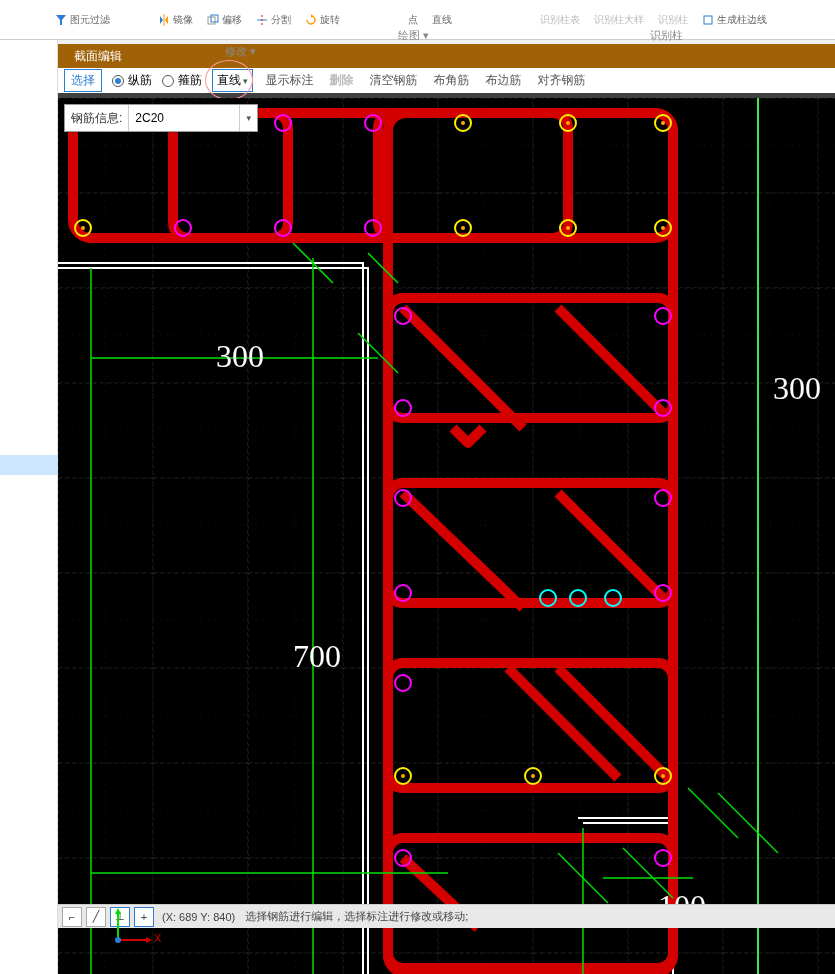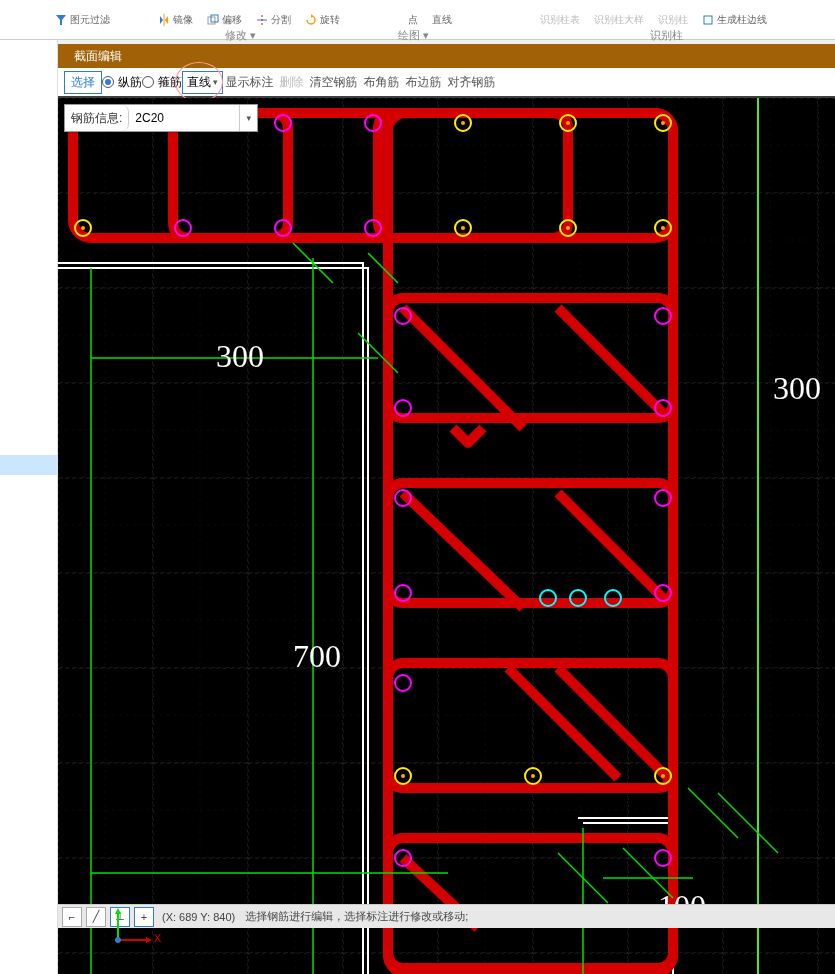--- a/index.html
+++ b/index.html
@@ -105,7 +105,7 @@
     <span>生成柱边线</span>
   </span>
 
-  <span class="ribbon-group-label" style="left:225px; top:28px"><span>修改</span> ▾</span>
+  <span class="ribbon-group-label" style="left:225px; top:44px"><span>修改</span> ▾</span>
   <span class="ribbon-group-label" style="left:398px; top:28px"><span>绘图</span> ▾</span>
   <span class="ribbon-group-label" style="left:650px; top:28px">识别柱</span>
 </div>

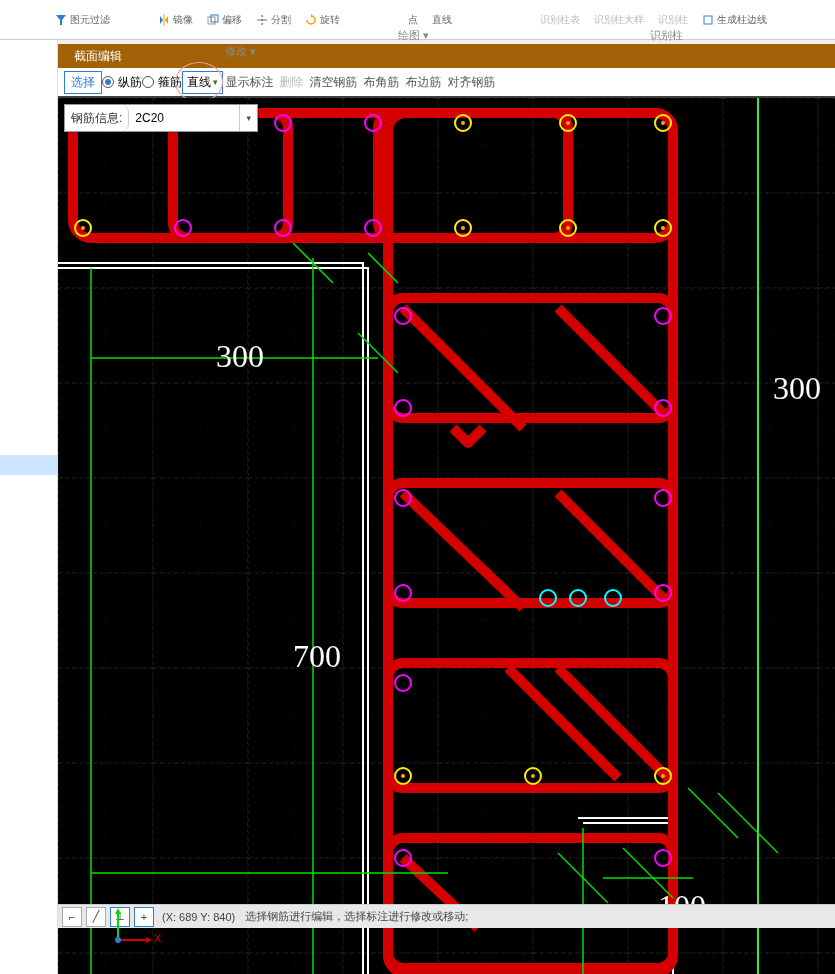--- a/index.html
+++ b/index.html
@@ -14,7 +14,7 @@
 .window-bar { height: 24px; background: #a16207; color: #fff; font-size: 12px; display: flex; align-items: center; padding: 0 16px; margin-top: 4px; }
 
 
-.toolbar { height: 30px; background: #fff; border-bottom: 2px solid #404040; display: flex; align-items: center; padding: 0 6px; gap: 0; font-size: 12px; margin-left: 58px; }
+.toolbar { height: 30px; background: #fff; border-bottom: 5px solid #404040; display: flex; align-items: center; padding: 0 6px; gap: 10px; font-size: 12px; margin-left: 58px; }
 .btn { border: 1px solid #2d7dd2; color: #2d7dd2; padding: 2px 6px; background: #fff; cursor: pointer; }
 .radio-group { display: flex; align-items: center; gap: 4px; }
 .radio-circle { width: 12px; height: 12px; border: 1px solid #555; border-radius: 50%; display: inline-flex; align-items: center; justify-content: center; }

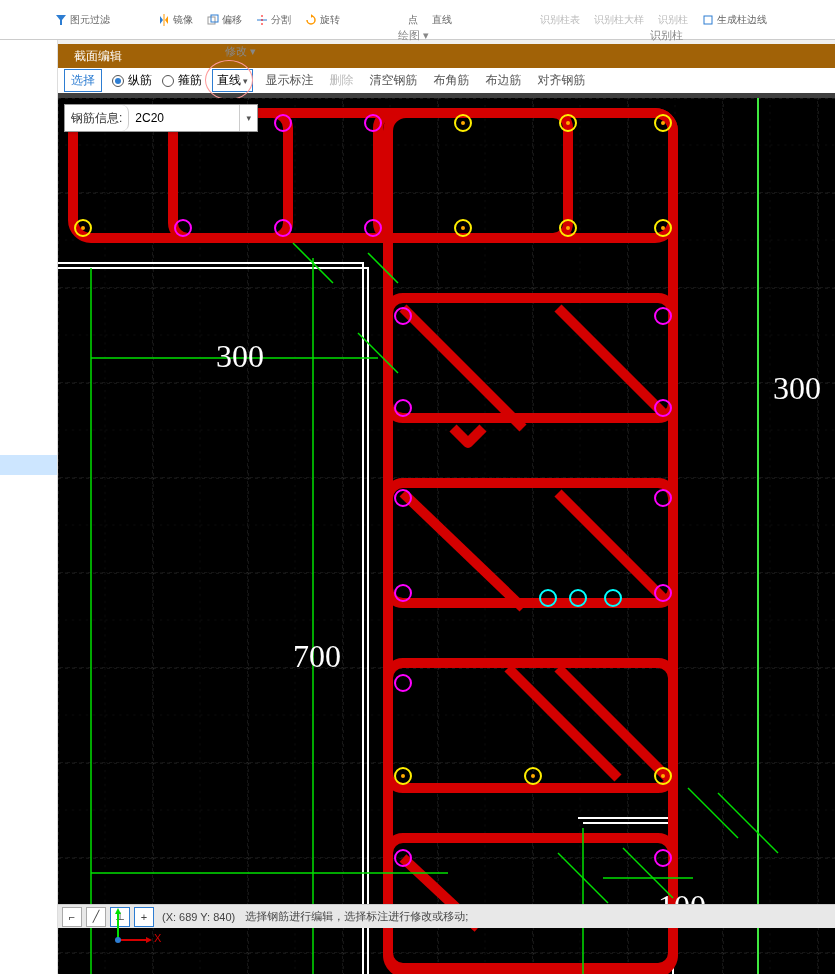--- a/index.html
+++ b/index.html
@@ -20,7 +20,7 @@
 .radio-circle { width: 12px; height: 12px; border: 1px solid #555; border-radius: 50%; display: inline-flex; align-items: center; justify-content: center; }
 .radio-circle.checked::after { content: ""; width: 6px; height: 6px; background: #2d7dd2; border-radius: 50%; }
 .tool-link { color: #555; cursor: pointer; padding: 0 3px; }
-.tool-link.disabled { color: #bbb; }
+.tool-link.disabled { color: #bbb; font-weight: bold; }
 .dropdown-btn { border: 1px solid #2d7dd2; padding: 2px 4px; display: flex; align-items: center; gap: 2px; position: relative; }
 .dropdown-btn::after { content: "▾"; font-size: 9px; color: #555; }
 .highlight-ring { position: absolute; width: 48px; height: 40px; border: 1px solid #f99; border-radius: 50%; top: -10px; left: -8px; pointer-events: none; }

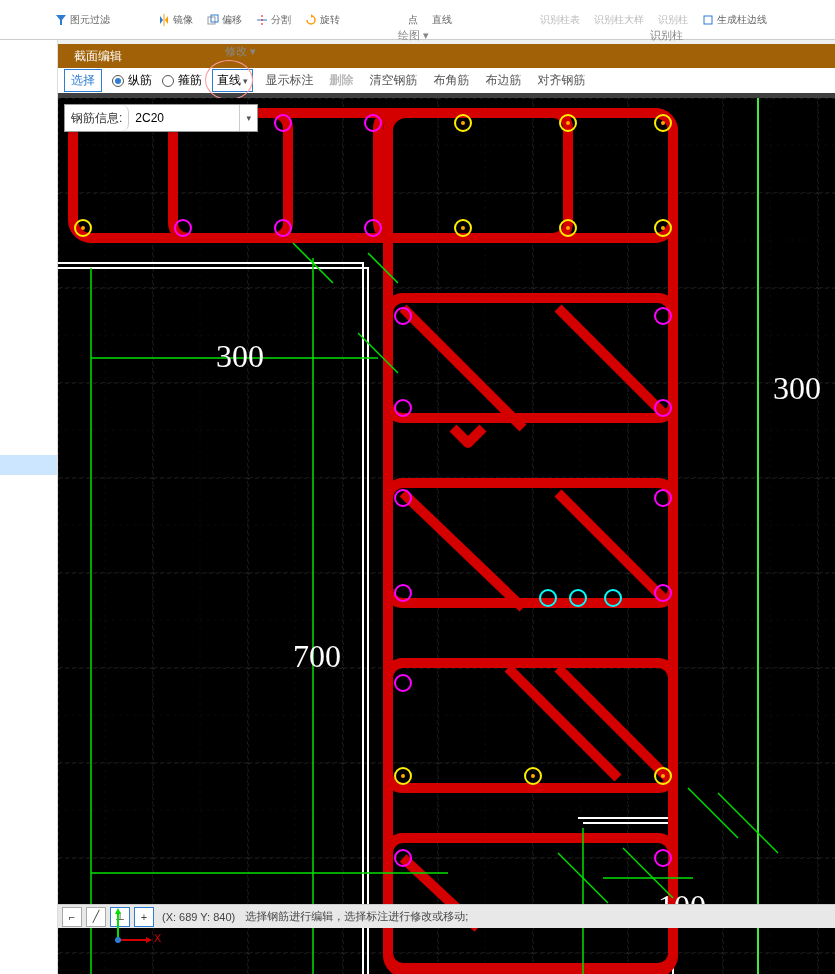--- a/index.html
+++ b/index.html
@@ -27,7 +27,7 @@
 
 
 .info-bar { position: absolute; top: 104px; left: 64px; background: #fff; border: 1px solid #999; display: flex; align-items: center; height: 28px; z-index: 5; box-shadow: 0 1px 3px rgba(0,0,0,0.2); }
-.info-label { padding: 0 6px; border-right: 1px solid #ccc; font-size: 12px; color: #333; height: 100%; display: flex; align-items: center; border-radius: 7px; }
+.info-label { padding: 0 6px; border-right: 1px solid #ccc; font-size: 12px; color: #333; height: 100%; display: flex; align-items: center; }
 .info-input { border: none; padding: 4px 6px; width: 110px; font-size: 12px; height: 100%; outline: none; }
 .info-dd { width: 18px; height: 100%; border-left: 1px solid #ccc; display: flex; align-items: center; justify-content: center; font-size: 9px; color: #555; cursor: pointer; }
 

